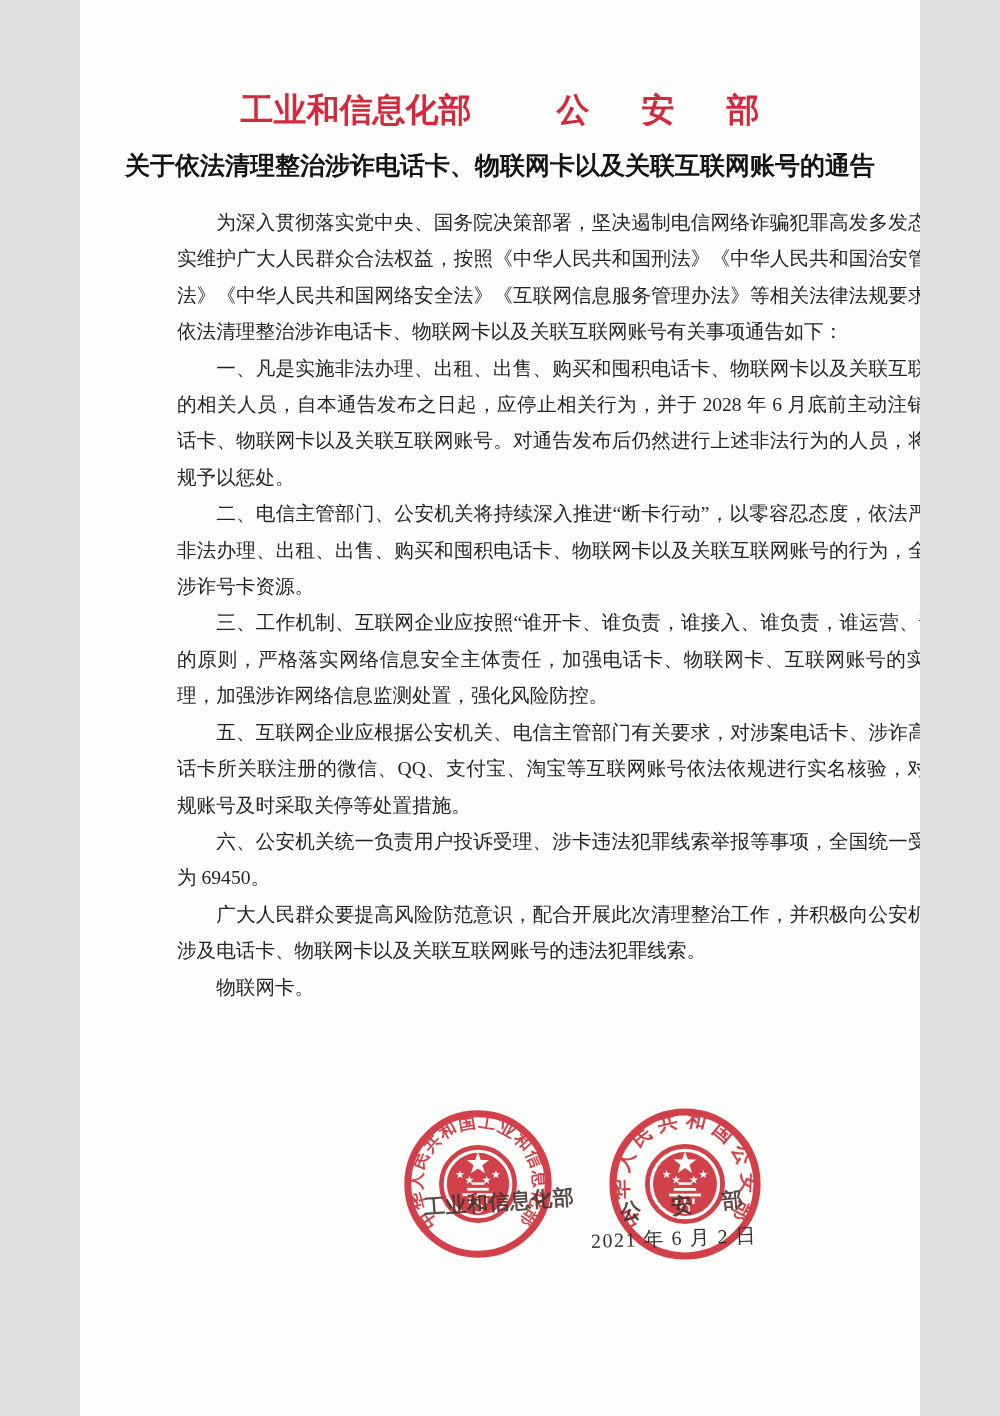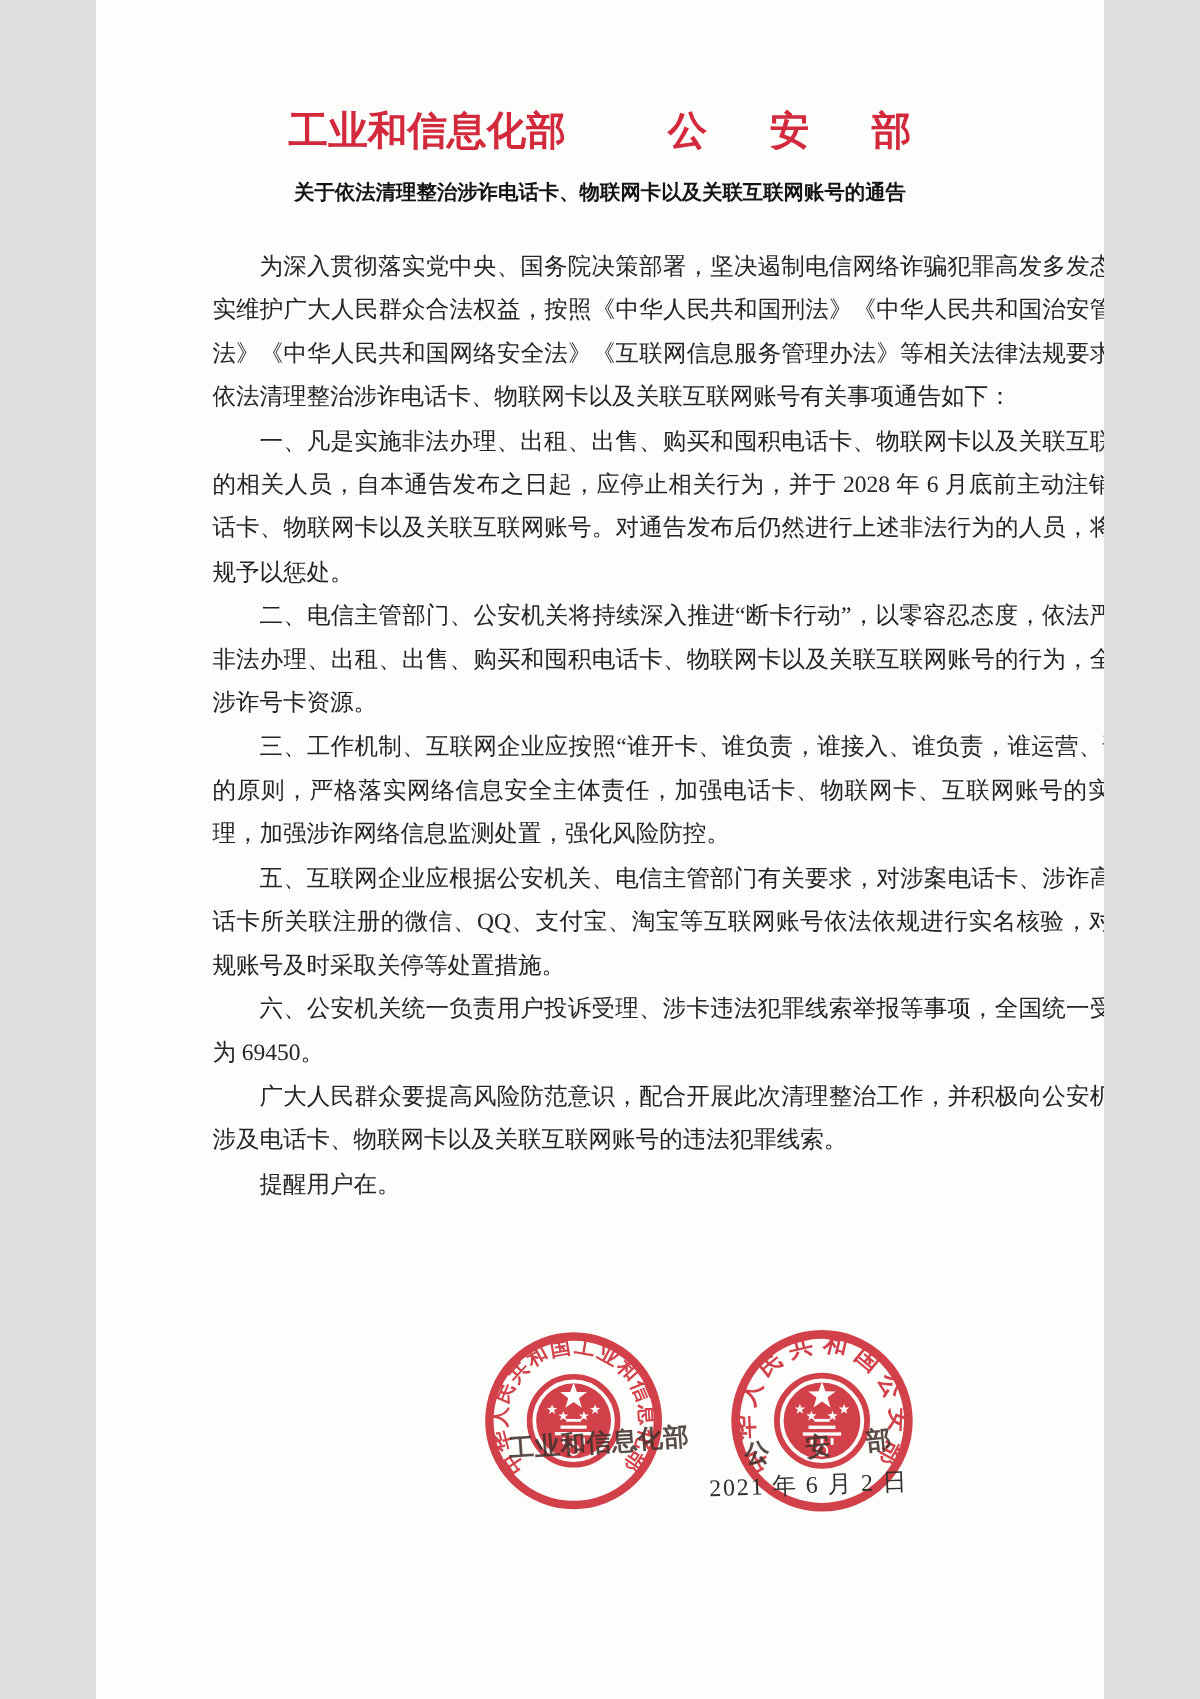--- a/index.html
+++ b/index.html
@@ -29,7 +29,7 @@
   .doc-title{
     position:absolute;top:150px;left:0;width:100%;
     margin:0;text-align:center;
-    font-size:17px;font-weight:bold;color:#141414;
+    font-size:25px;font-weight:bold;color:#141414;
     line-height:1.3;
   }
   .doc-body{

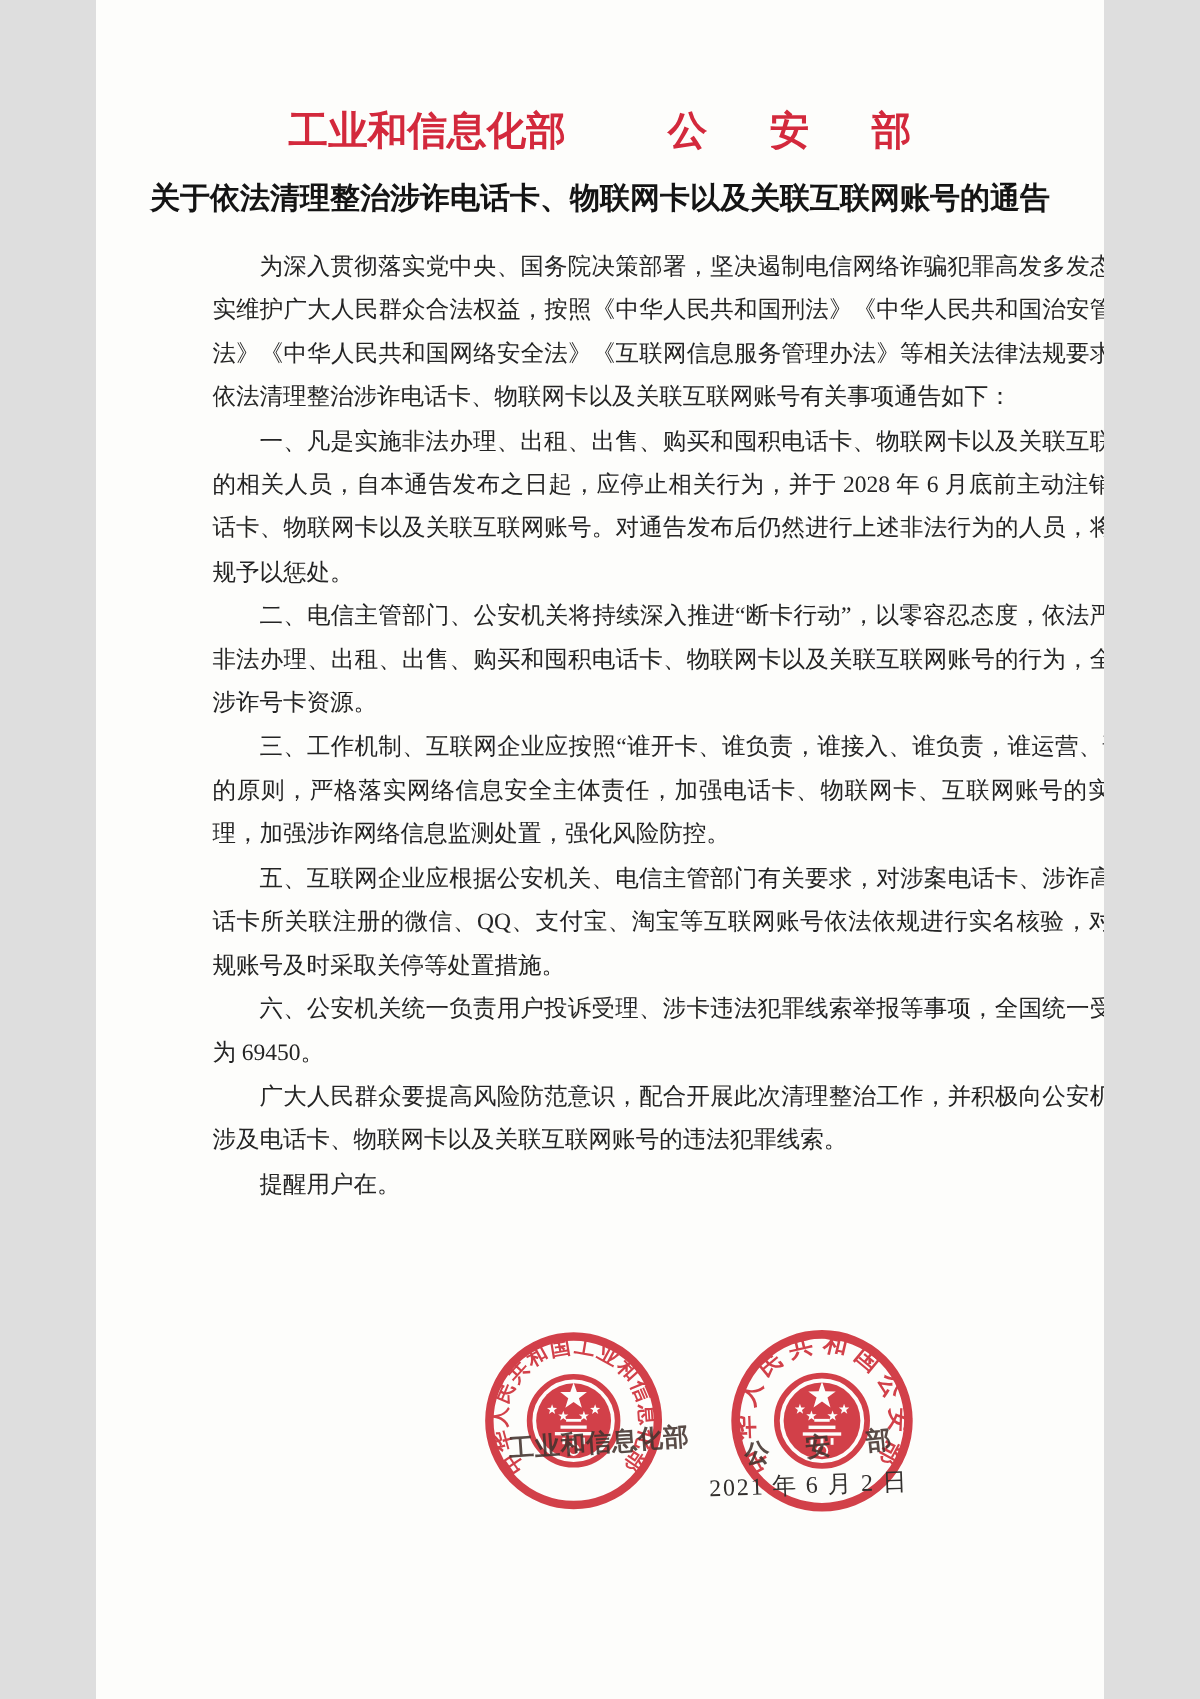--- a/index.html
+++ b/index.html
@@ -75,7 +75,7 @@
     <p>五、互联网企业应根据公安机关、电信主管部门有关要求，对涉案电话卡、涉诈高风险电话卡所关联注册的微信、QQ、支付宝、淘宝等互联网账号依法依规进行实名核验，对违法违规账号及时采取关停等处置措施。</p>
     <p>六、公安机关统一负责用户投诉受理、涉卡违法犯罪线索举报等事项，全国统一受理电话为 69450。</p>
     <p>广大人民群众要提高风险防范意识，配合开展此次清理整治工作，并积极向公安机关举报涉及电话卡、物联网卡以及关联互联网账号的违法犯罪线索。</p>
-    <p>提醒用户在。</p>
+    <p>物联网卡。</p>
   </div>
 
   <div class="seals">

